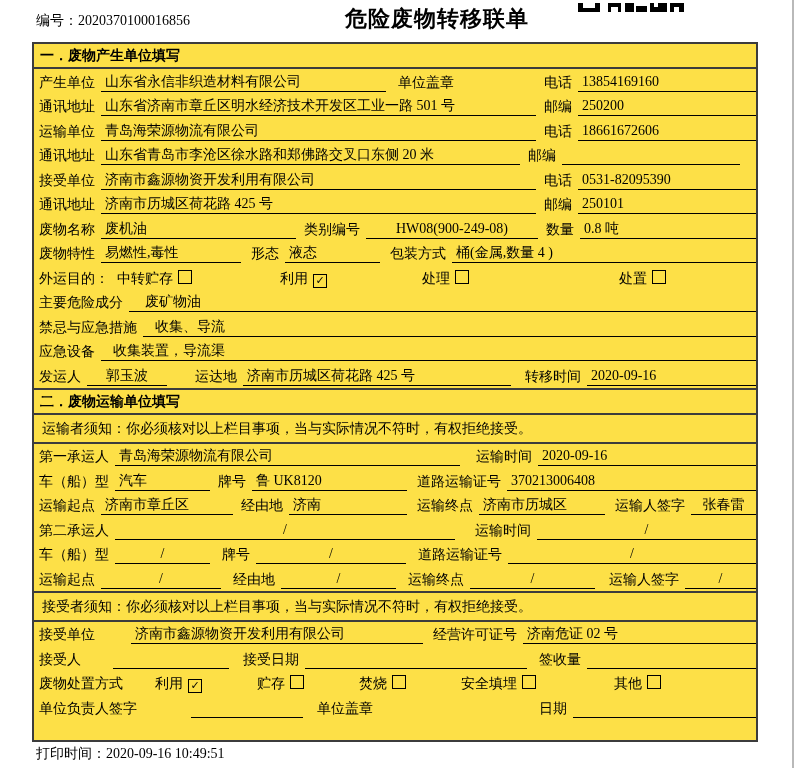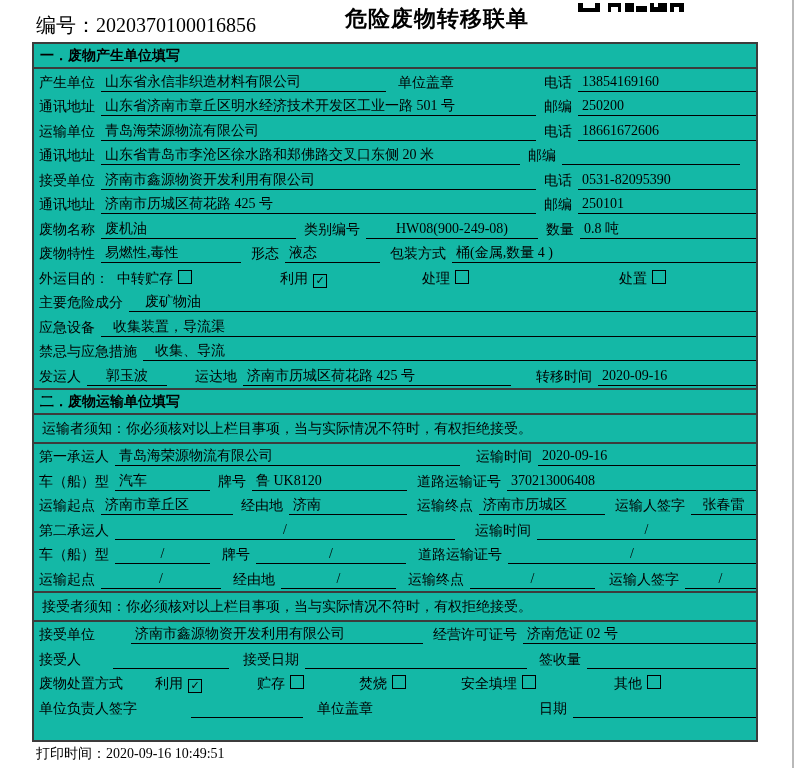--- a/index.html
+++ b/index.html
@@ -10,7 +10,7 @@
   
   .scan-edge{position:absolute;top:0;right:2px;width:2px;height:768px;background:#b9b9b9;}
   
-  .doc-number{position:absolute;left:36px;top:12px;font-size:20px;white-space:nowrap;}
+  .doc-number{position:absolute;left:36px;top:12px;font-size:14px;white-space:nowrap;}
   .doc-title{position:absolute;left:0;right:0;top:4px;text-align:center;padding-left:78px;
              font-size:22px;font-weight:bold;letter-spacing:1px;}
   .qr-frag{position:absolute;left:578px;top:0;width:110px;height:9px;}

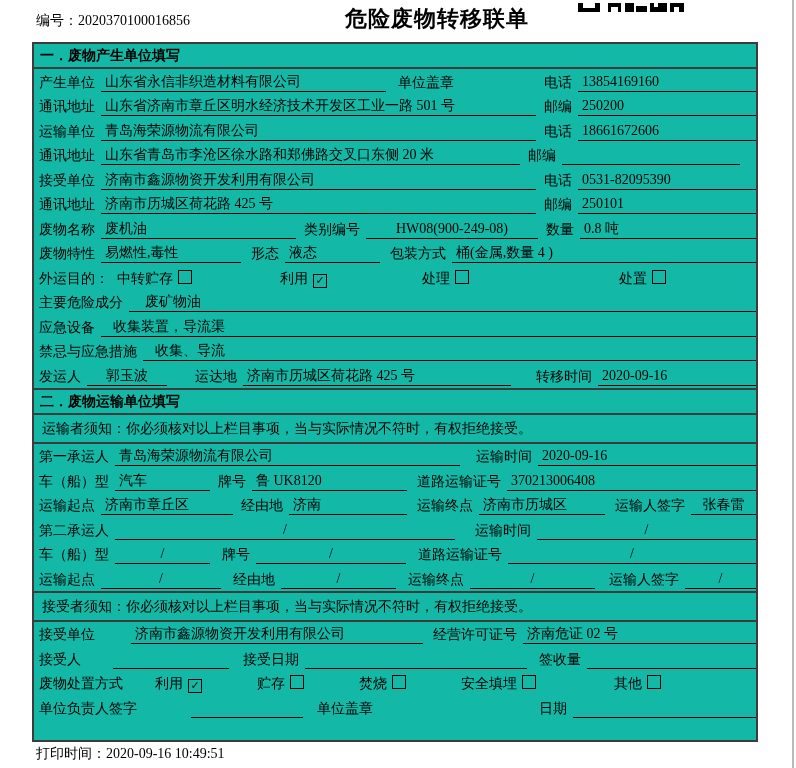--- a/index.html
+++ b/index.html
@@ -16,7 +16,7 @@
   .qr-frag{position:absolute;left:578px;top:0;width:110px;height:9px;}
   
   .form-box{position:absolute;left:32px;top:42px;width:726px;height:700px;
-            border:2px solid #3c3c3c;box-sizing:border-box;background:#14b8a6;}
+            border:2px solid #3c3c3c;box-sizing:border-box;background:#fde047;}
   .sec-heading{height:25px;line-height:24px;font-weight:bold;padding-left:6px;
                border-bottom:2px solid #3c3c3c;box-sizing:border-box;}
   .sec{border-top:0;}

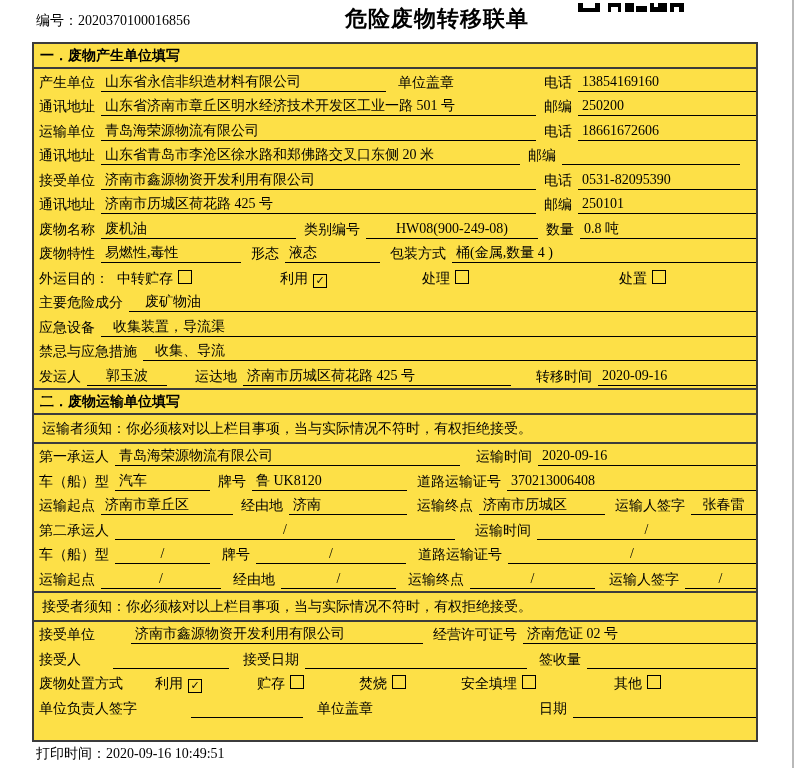--- a/index.html
+++ b/index.html
@@ -163,13 +163,13 @@
       </div>
 
       <div class="row">
+        <span class="lbl">禁忌与应急措施</span>
+        <span class="val grow" style="padding-left:12px">收集、导流</span>
+      </div>
+
+      <div class="row">
         <span class="lbl">应急设备</span>
         <span class="val grow" style="padding-left:12px">收集装置，导流渠</span>
-      </div>
-
-      <div class="row">
-        <span class="lbl">禁忌与应急措施</span>
-        <span class="val grow" style="padding-left:12px">收集、导流</span>
       </div>
 
       <div class="row">

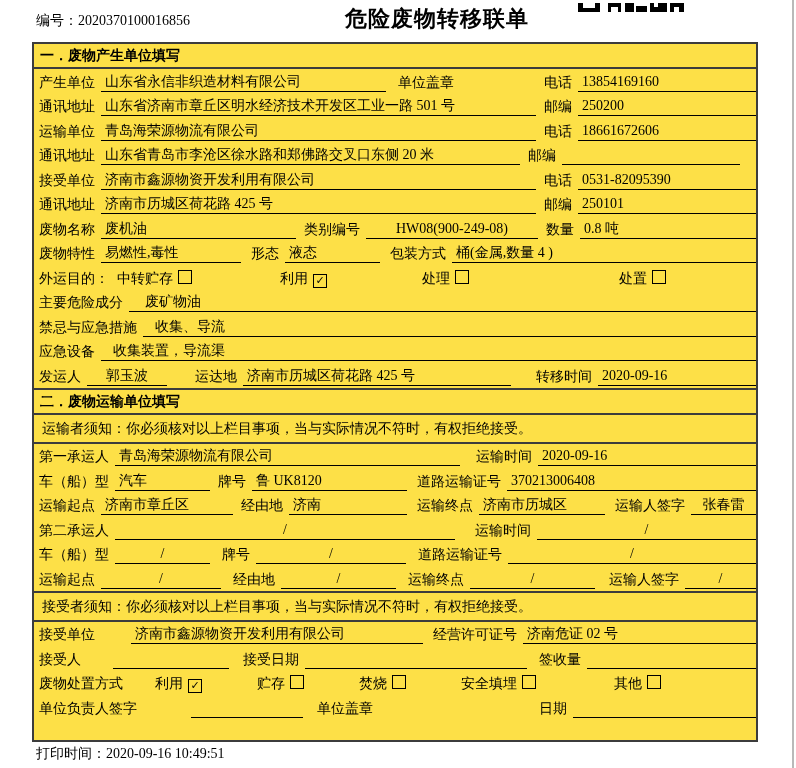--- a/index.html
+++ b/index.html
@@ -177,7 +177,7 @@
         <span class="val ctr" style="width:80px">郭玉波</span>
         <span class="lbl" style="margin-left:28px">运达地</span>
         <span class="val" style="width:268px">济南市历城区荷花路 425 号</span>
-        <span class="lbl" style="margin-left:25px">转移时间</span>
+        <span class="lbl" style="margin-left:14px">转移时间</span>
         <span class="val grow">2020-09-16</span>
       </div>
     </div>

